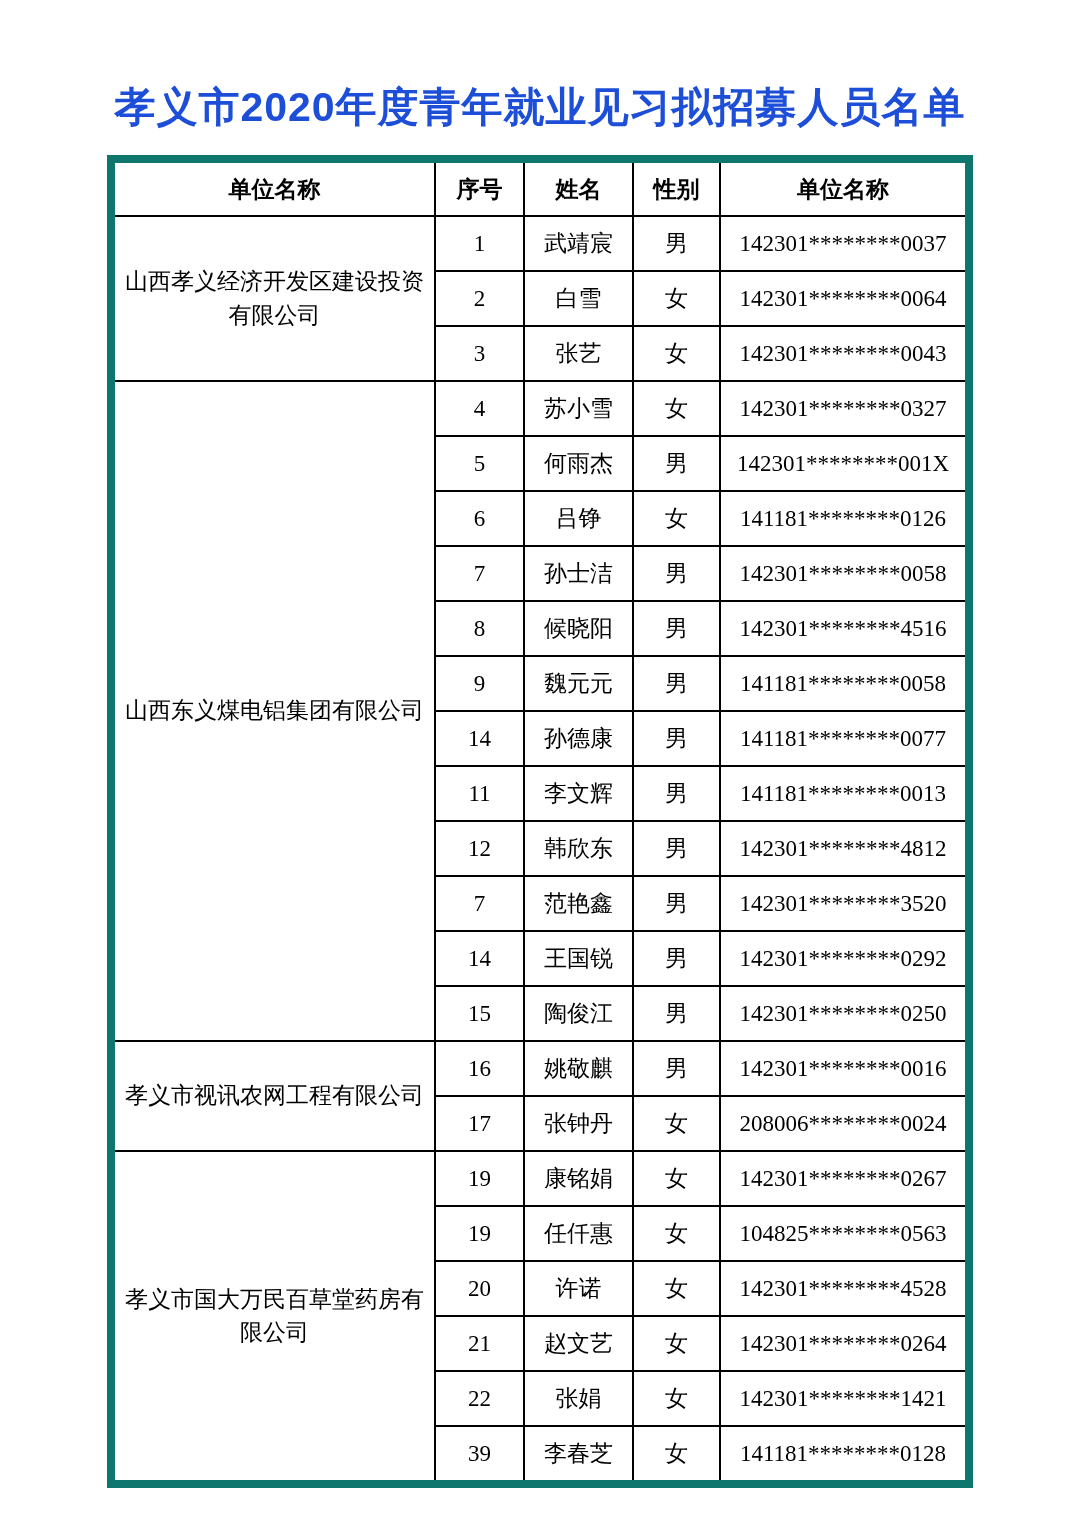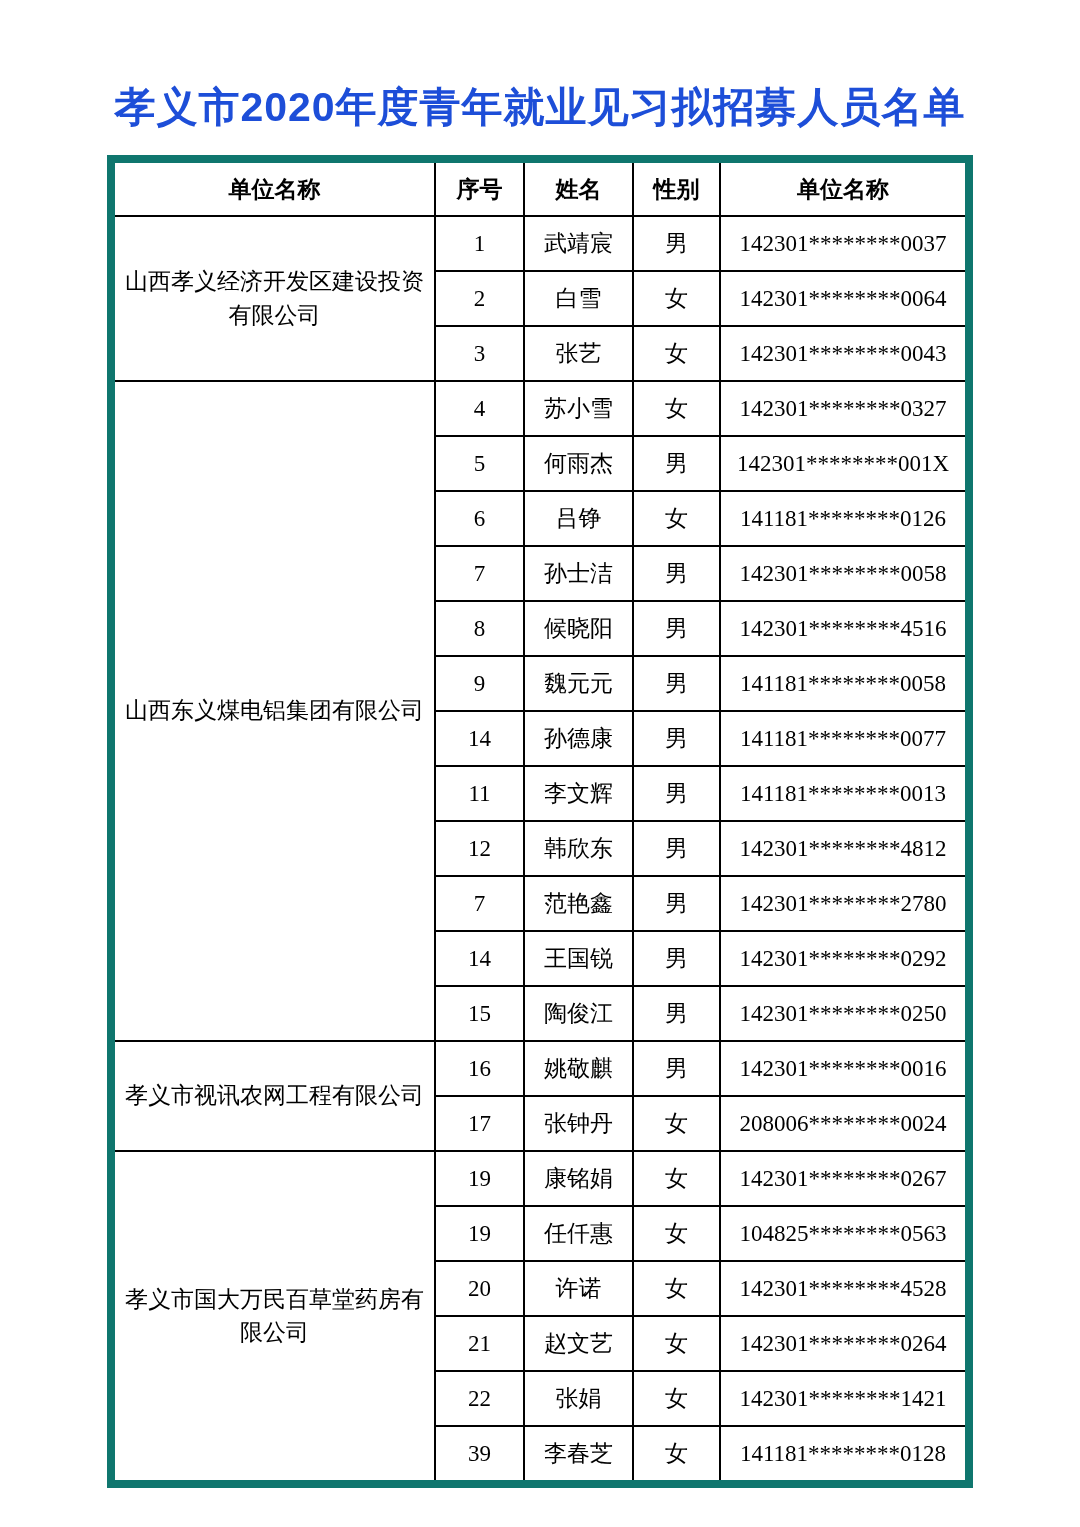--- a/index.html
+++ b/index.html
@@ -172,7 +172,7 @@
           <td class="serial-cell">7</td>
           <td class="name-cell">范艳鑫</td>
           <td class="gender-cell">男</td>
-          <td class="id-number-cell">142301********2780</td>
+          <td class="id-number-cell">142301********3520</td>
         </tr>
         <tr>
           <td class="serial-cell">14</td>

